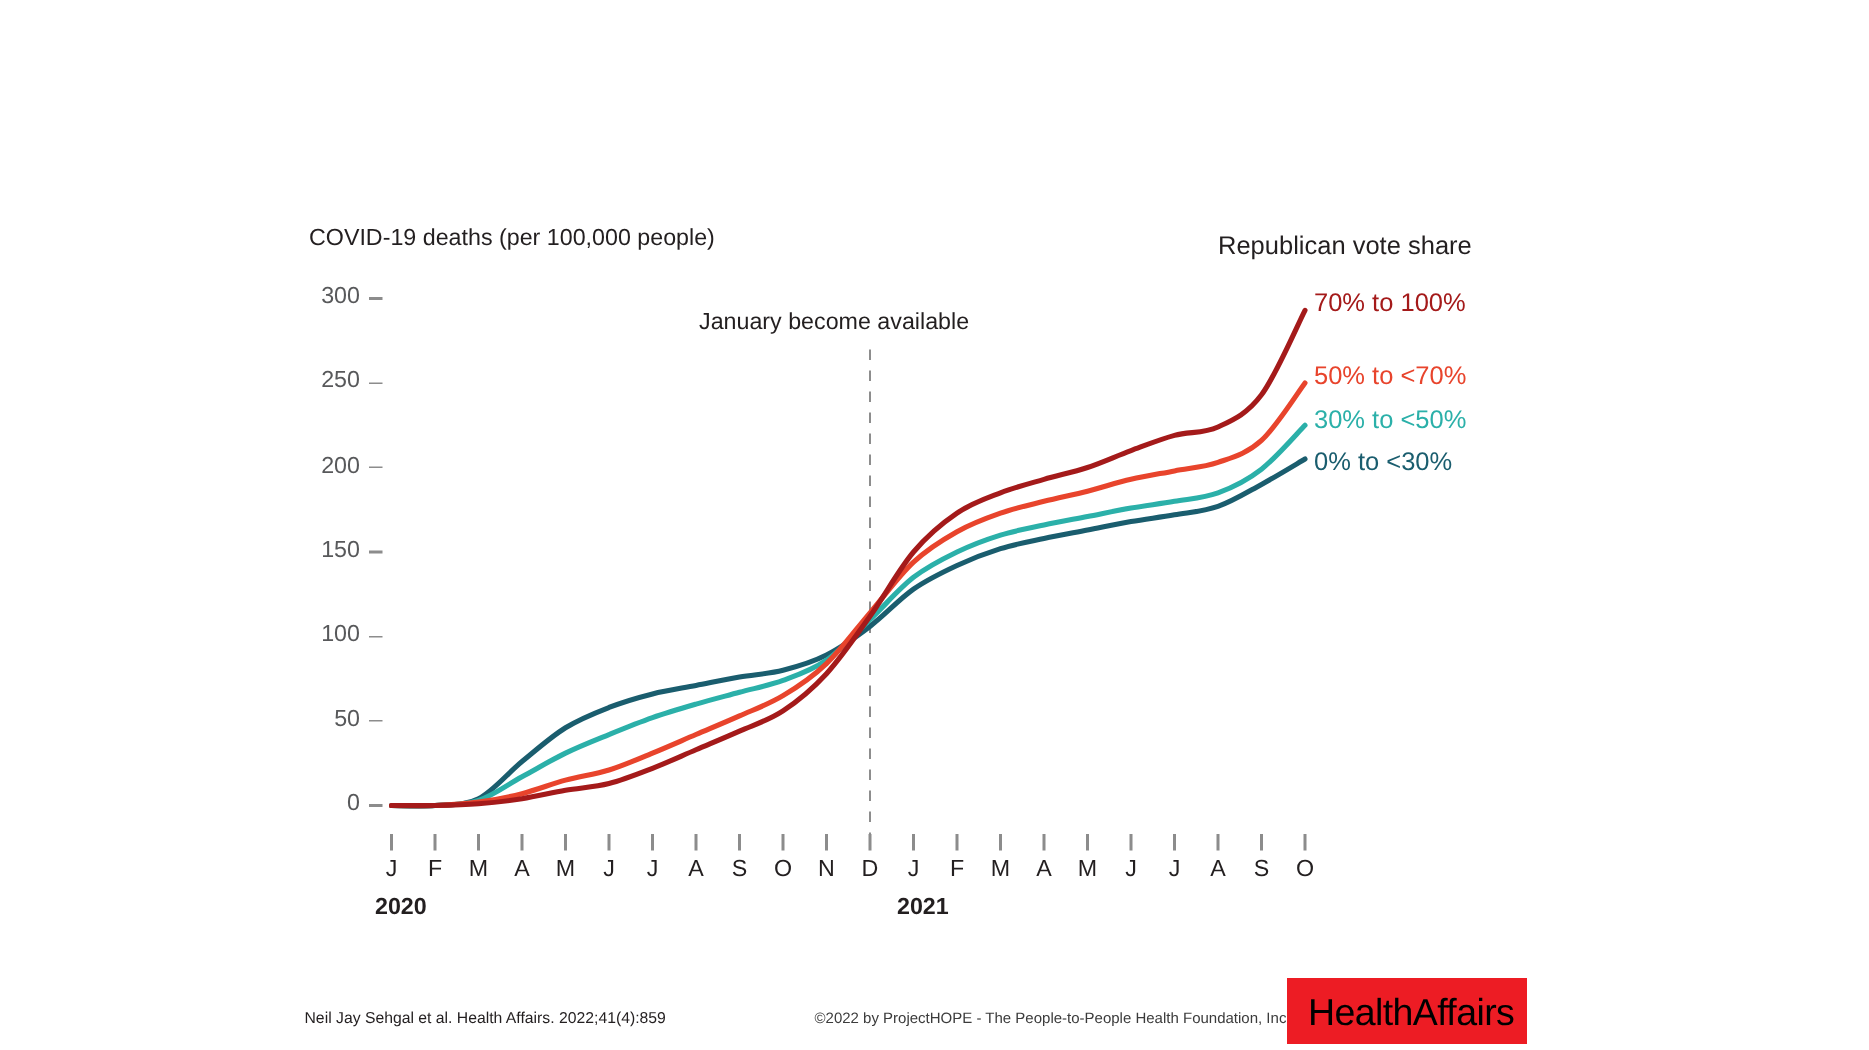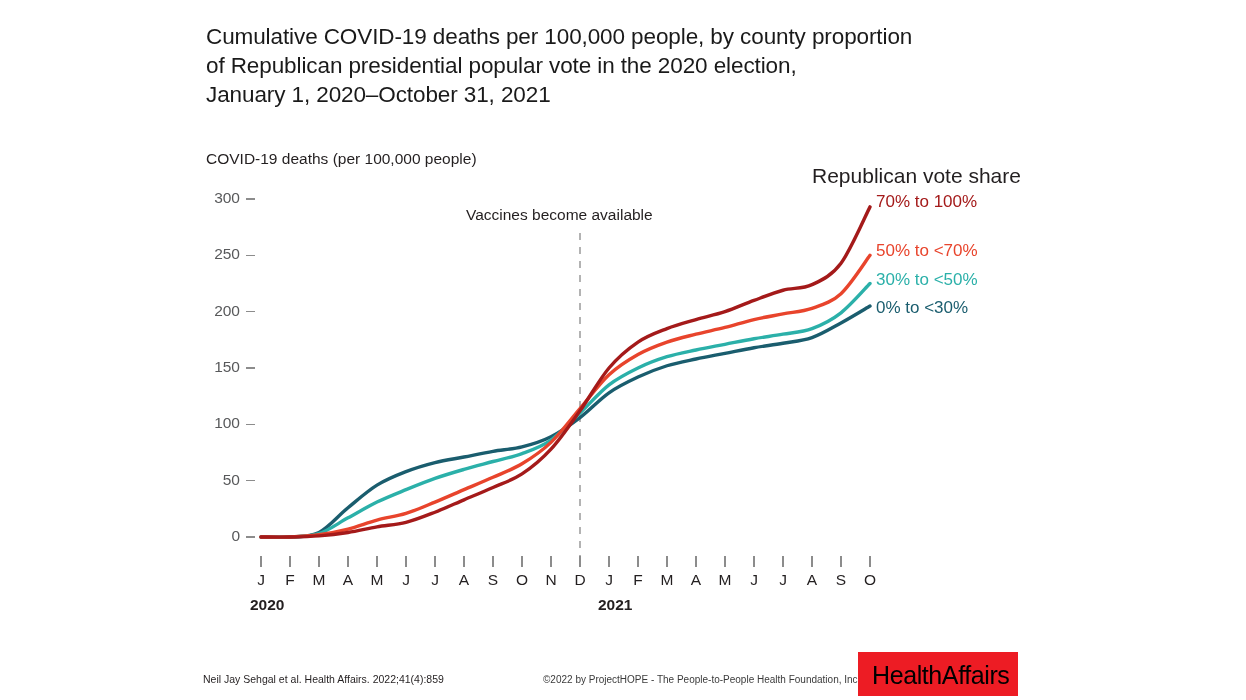--- a/index.html
+++ b/index.html
@@ -79,11 +79,6 @@
 
 <div id="figure">
 
-  <div id="title">
-    <span class="tline">Cumulative COVID-19 deaths per 100,000 people, by county proportion</span>
-    <span class="tline">of Republican presidential popular vote in the 2020 election,</span>
-    <span class="tline">January 1, 2020–October 31, 2021</span>
-  </div>
 
   <div id="ylabel">COVID-19 deaths (per 100,000 people)</div>
 

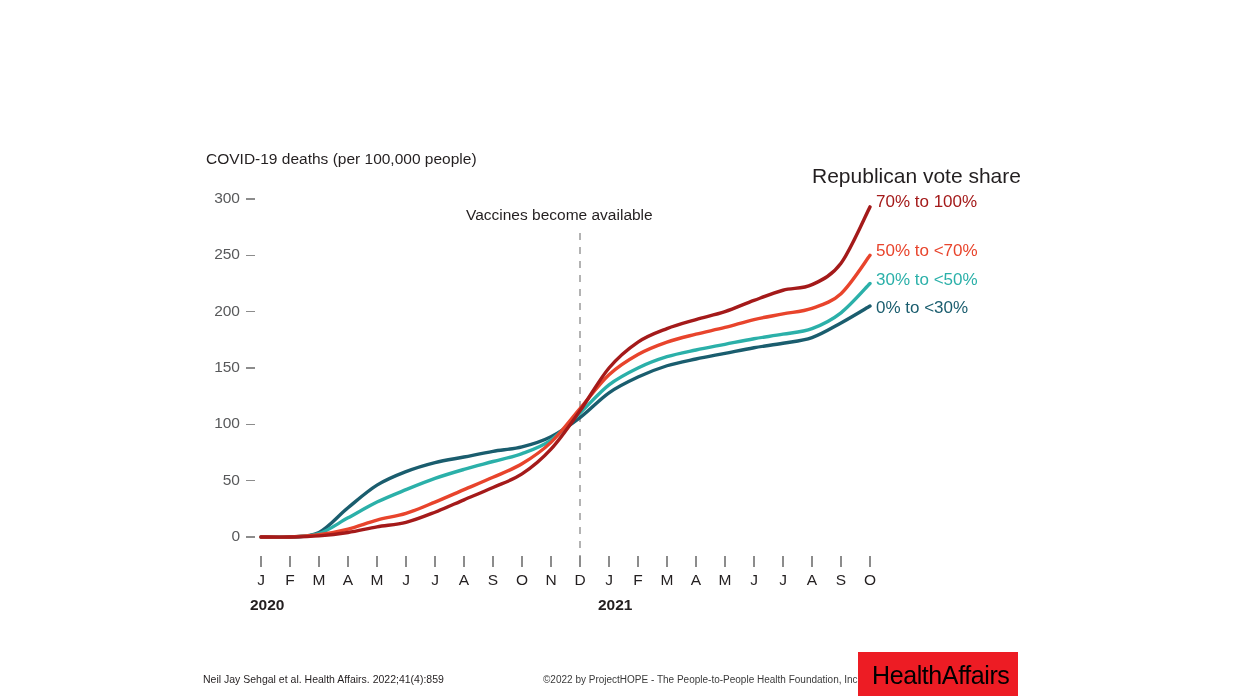--- a/index.html
+++ b/index.html
@@ -48,8 +48,8 @@
   }
 
   #legend-title{
-    position:absolute;left:812px;top:164px;
-    font-size:21px;color:#231f20;white-space:nowrap;text-align:center;
+    position:absolute;left:812px;top:154px;
+    font-size:17px;color:#231f20;white-space:nowrap;text-align:center;
   }
   .legend-item{
     position:absolute;font-size:17px;white-space:nowrap;font-weight:400;

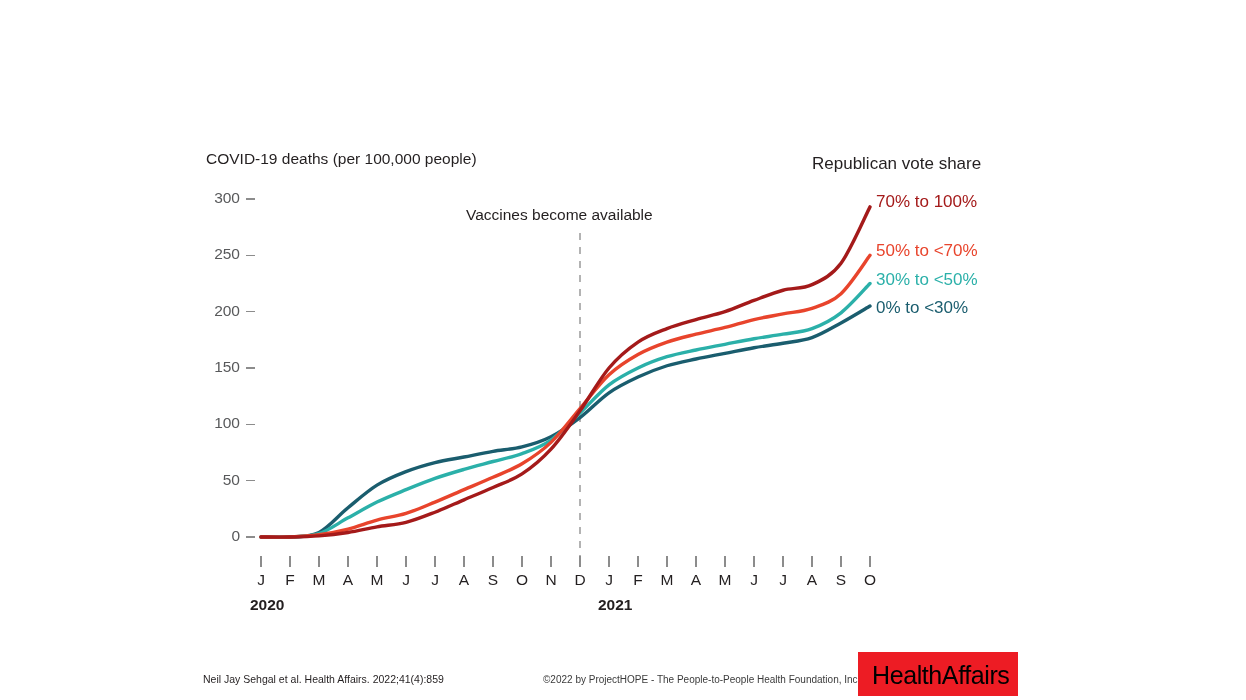--- a/index.html
+++ b/index.html
@@ -82,7 +82,7 @@
 
   <div id="ylabel">COVID-19 deaths (per 100,000 people)</div>
 
-  <div id="vax-label">Vaccines become available</div>
+  <div id="vax-label">January become available</div>
 
   <div id="legend-title">Republican vote share</div>
 

